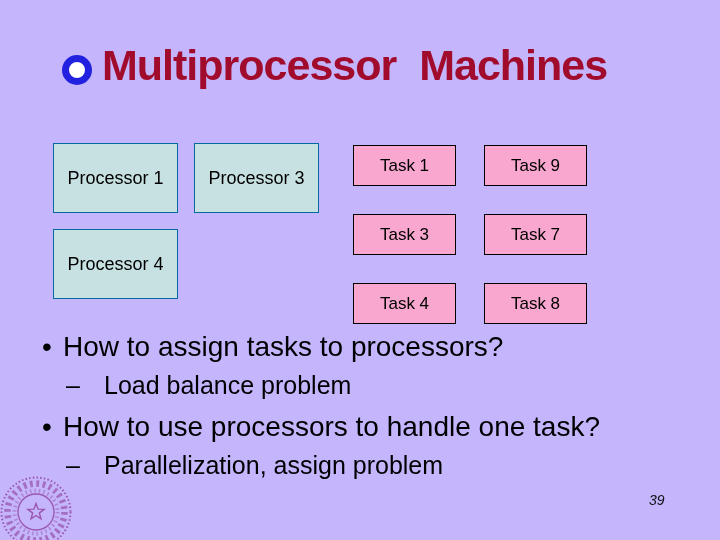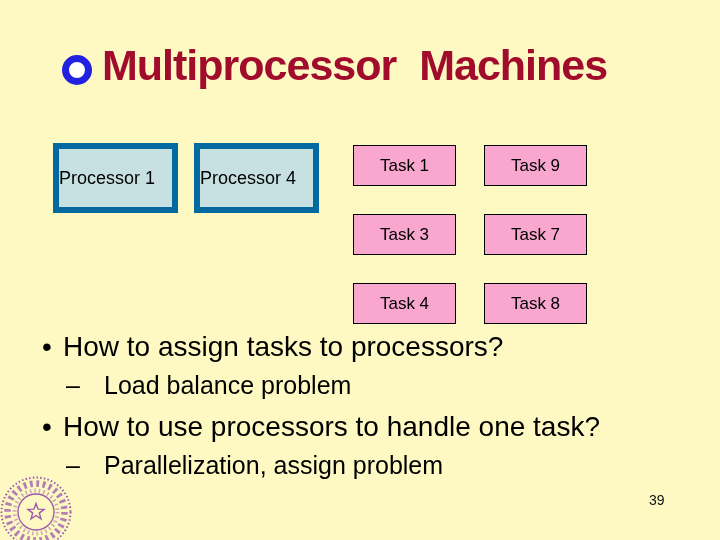--- a/index.html
+++ b/index.html
@@ -5,7 +5,7 @@
   html,body { margin:0; padding:0; background:#ffffff; }
   .slide {
     position:relative; width:720px; height:540px;
-    background:#fef9c3; overflow:hidden;
+    background:#c4b5fd; overflow:hidden;
     font-family:"Liberation Sans", sans-serif; color:#000;
   }
   

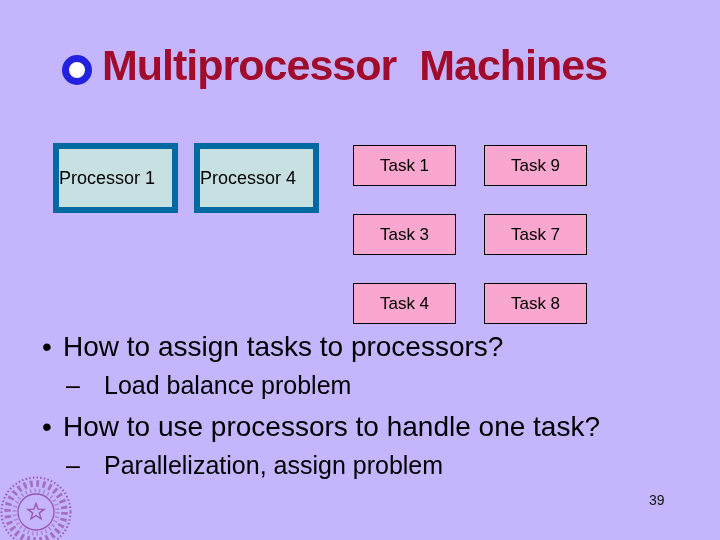--- a/index.html
+++ b/index.html
@@ -26,8 +26,8 @@
     grid-template-rows:70px 70px; gap:16px;
   }
   .proc-box {
-    background:#C7E1E3; border:6px solid #0369a1;
-    display:flex; align-items:center; 
+    background:#C7E1E3; border:1px solid #0369a1;
+    display:flex; align-items:center; justify-content:center;
     font-size:18px;
   }
   

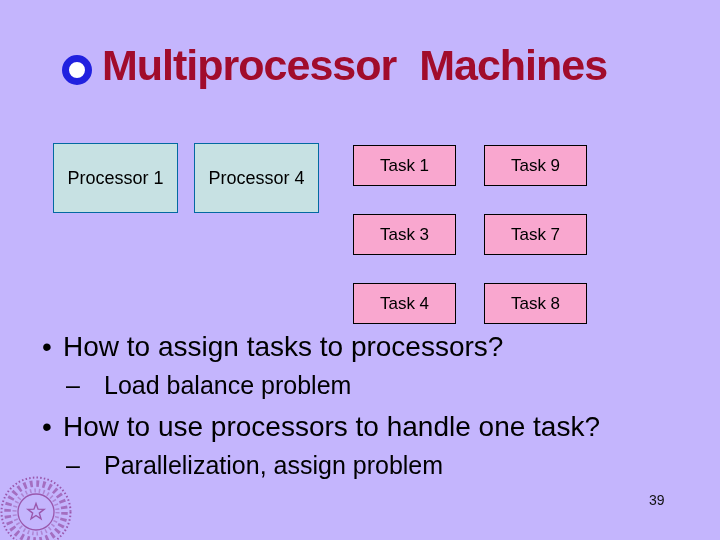--- a/index.html
+++ b/index.html
@@ -78,6 +78,9 @@
         <span>Processor 1</span>
       </div>
     <div class="proc-box">
+        <span>Processor 3</span>
+      </div>
+    <div class="proc-box">
         <span>Processor 4</span>
       </div>
   </div>

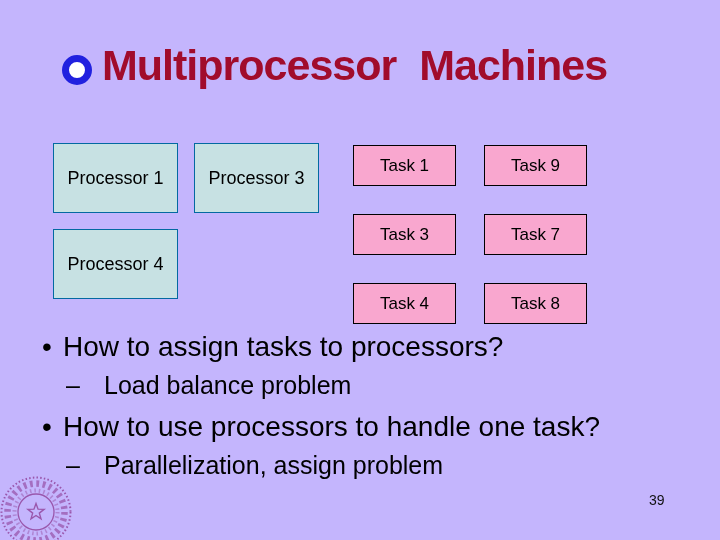--- a/index.html
+++ b/index.html
@@ -60,7 +60,7 @@
   
   .page-number {
     position:absolute; left:649px; top:492px;
-    font-size:14px; color:#111;
+    font-size:14px; color:#111;font-style:italic;
   }
   
   .seal { position:absolute; left:-6px; top:470px; }

